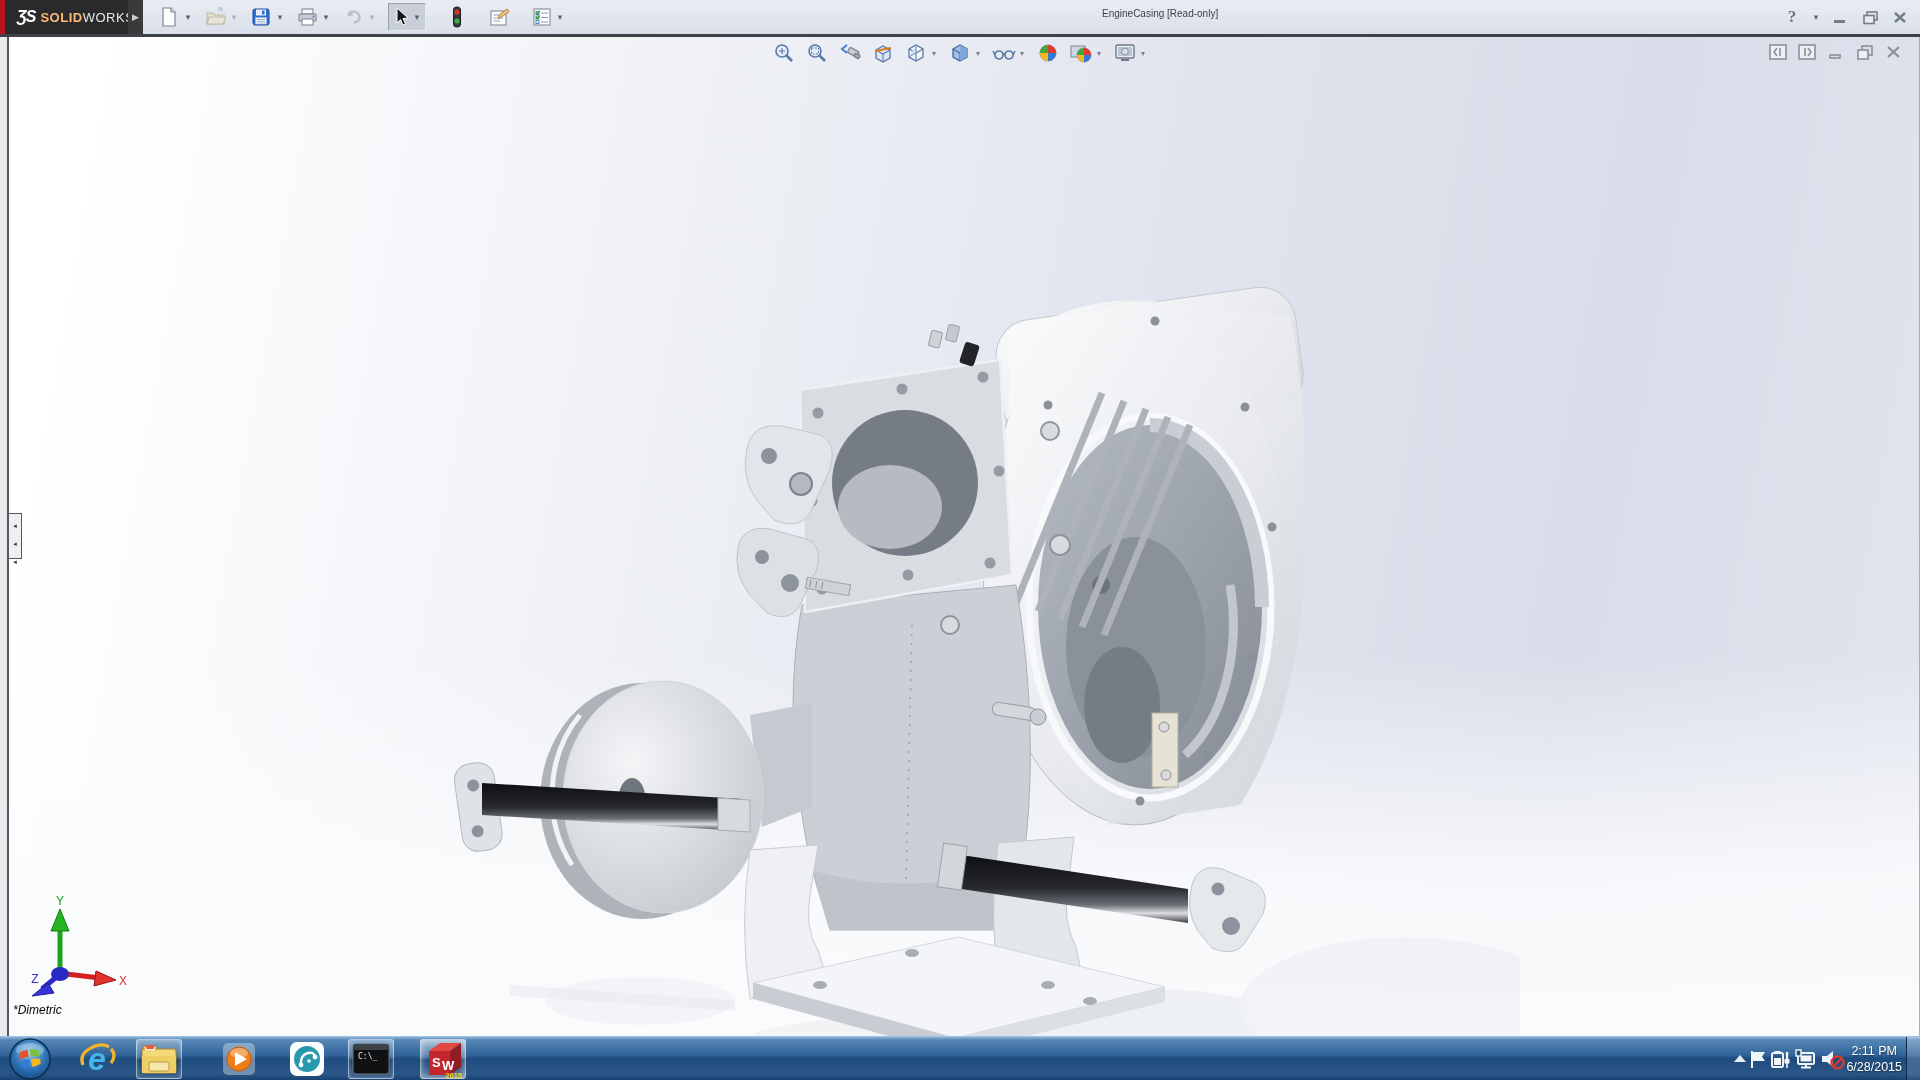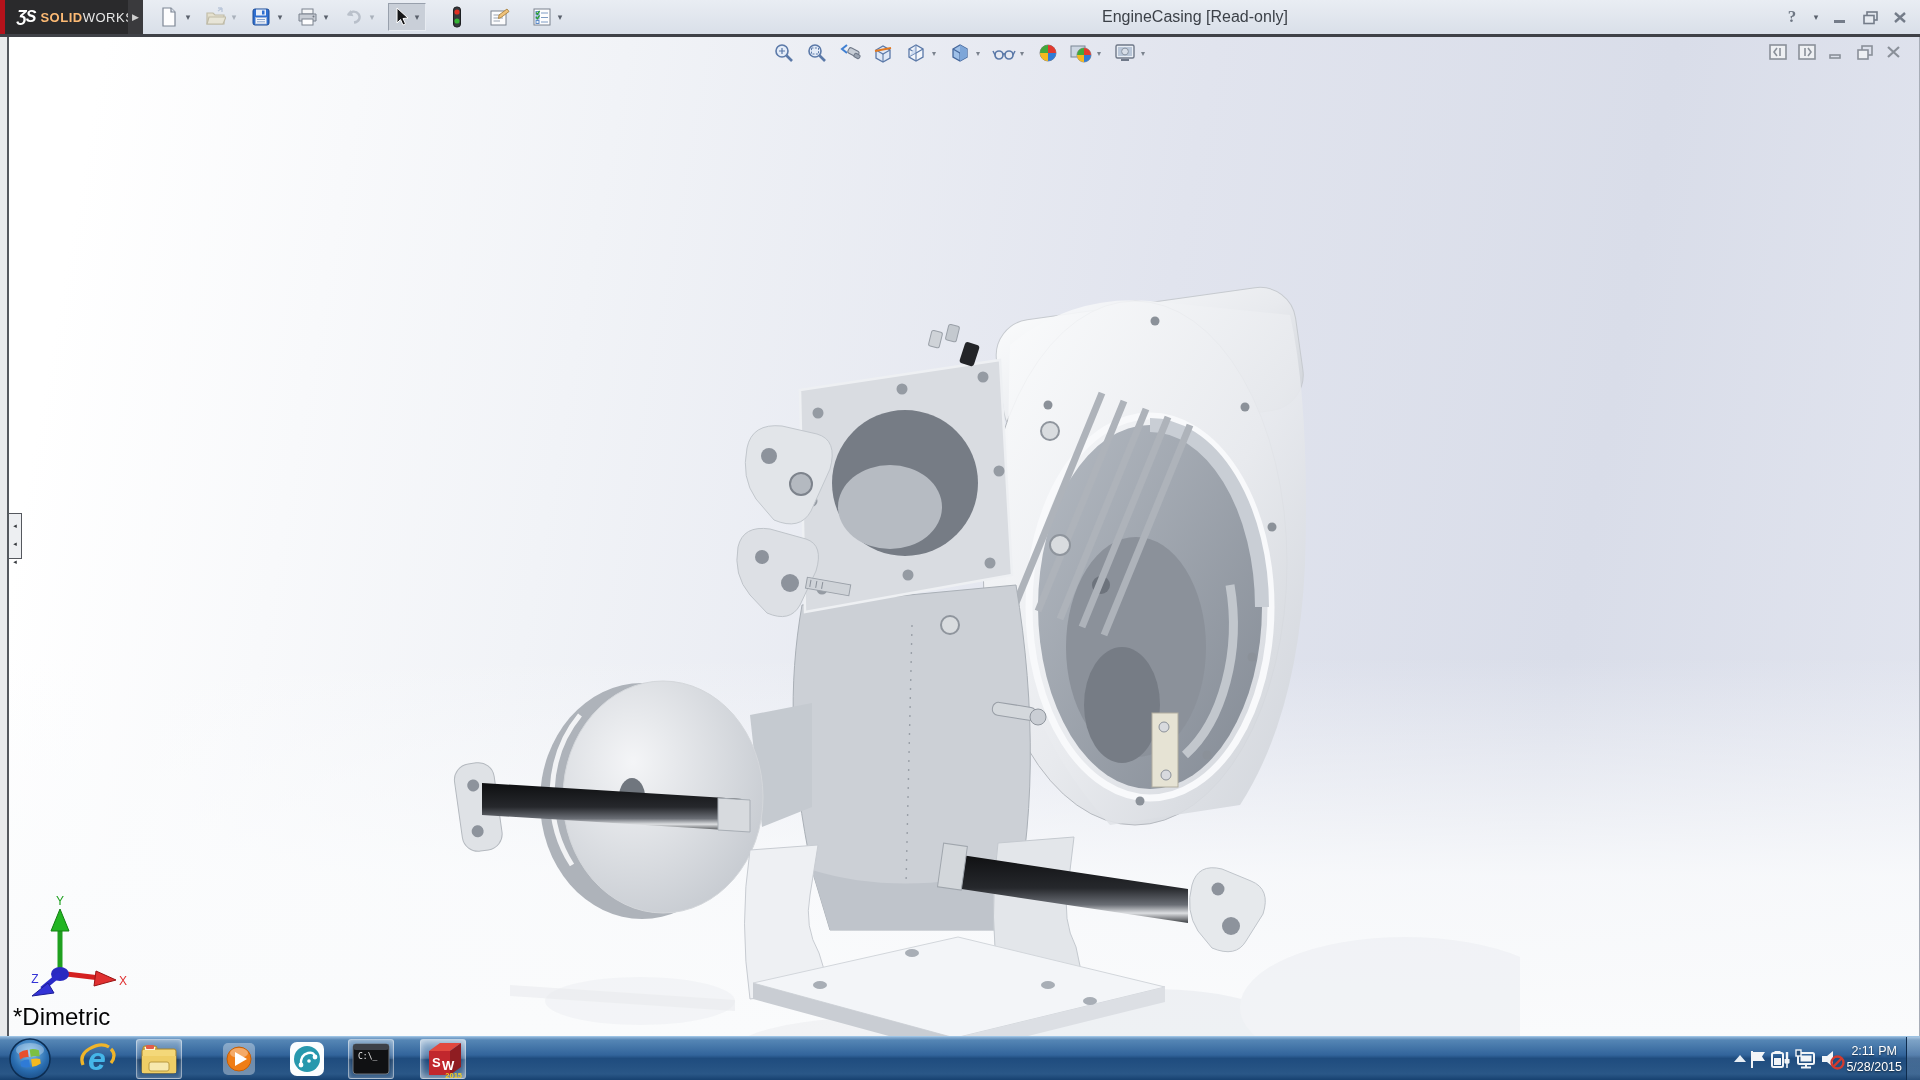--- a/index.html
+++ b/index.html
@@ -25,7 +25,7 @@
   .dim { opacity:.45; }
   .sel-box { display:flex; align-items:center; height:28px; background:#c9cfd8; border:1px solid #98a0ac;
     border-right-color:#e7ebf1; border-bottom-color:#e7ebf1; padding:0 2px; margin:0 2px; }
-  .doc-title { position:absolute; left:1102px; top:8px; font-size:16px; color:#3c4148; white-space:nowrap; }
+  .doc-title { position:absolute; left:1102px; top:8px; font-size:10px; color:#3c4148; white-space:nowrap; }
   .win-controls { position:absolute; right:8px; top:0; height:34px; display:flex; align-items:center; gap:6px; }
   .wc { width:24px; height:24px; border:0; background:transparent; display:flex; align-items:center; justify-content:center; cursor:pointer; }
   .help-q { font-size:17px; color:#6e7683; font-weight:bold; font-family:"Liberation Serif", serif; }

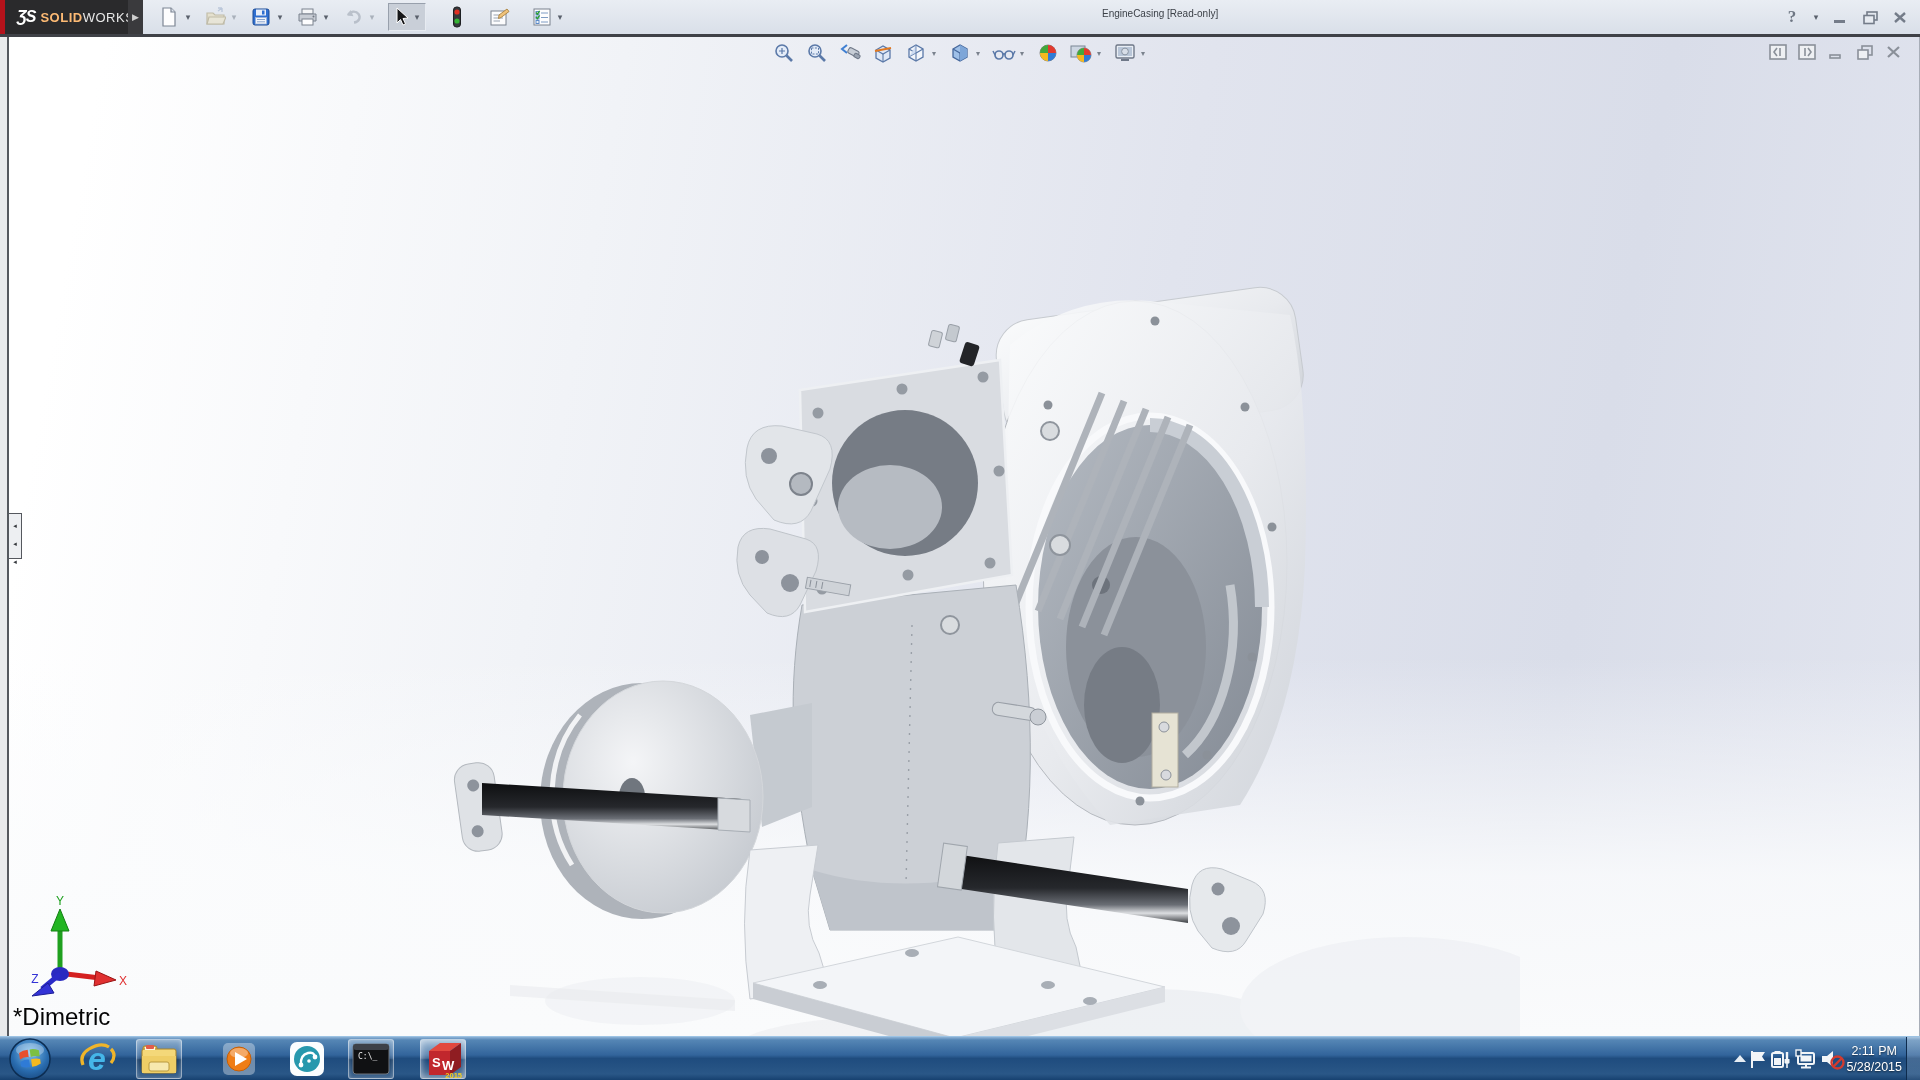--- a/index.html
+++ b/index.html
@@ -54,7 +54,7 @@
   .model-wrap { position:absolute; left:450px; top:248px; width:1070px; height:765px; }
 
   .triad { position:absolute; left:20px; top:856px; }
-  .view-label { position:absolute; left:13px; top:966px; font-size:24px; color:#050505; }
+  .view-label { position:absolute; left:13px; top:966px; font-size:12px; color:#050505;font-style:italic; }
 
   
   .taskbar { position:absolute; left:0; bottom:0; width:1920px; height:44px;

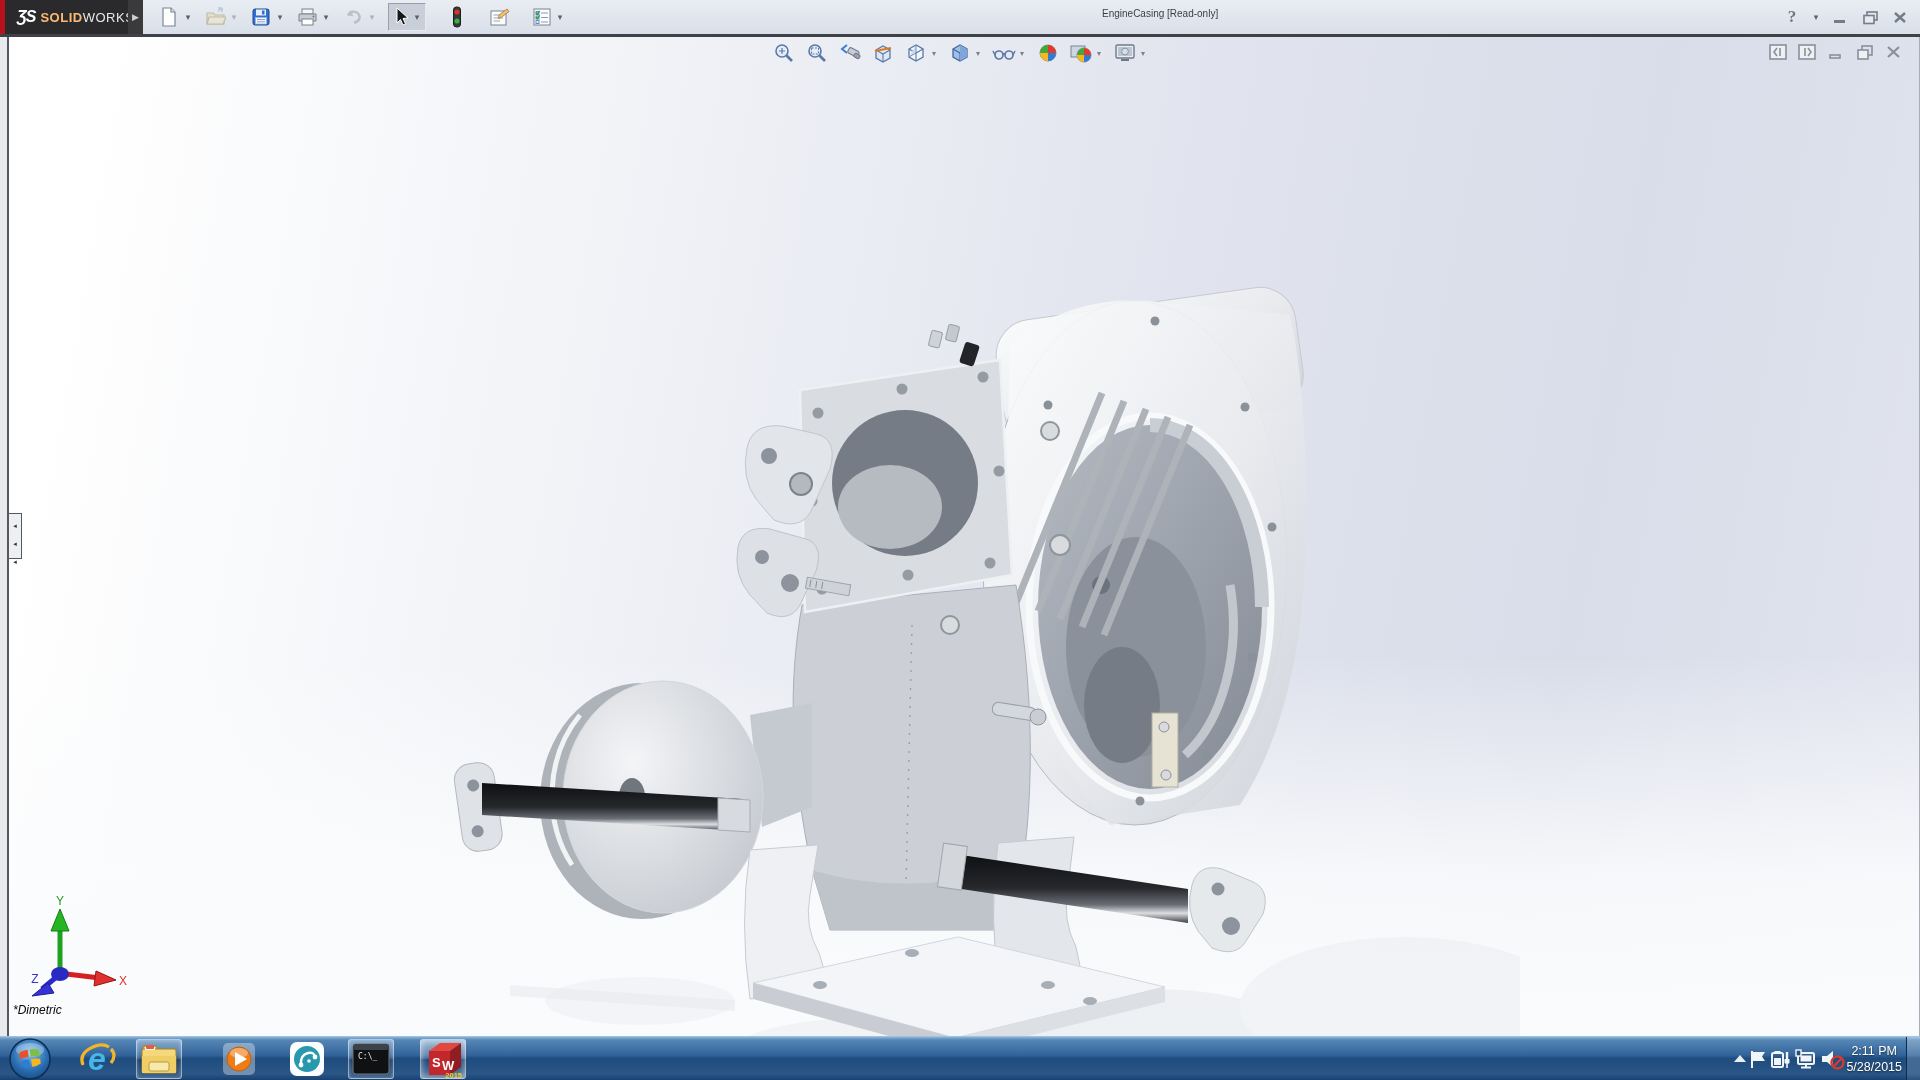--- a/index.html
+++ b/index.html
@@ -635,7 +635,7 @@
       </button>
       <div class="clock">
         <span>2:11 PM</span>
-        <span>5/28/2015</span>
+        <span>6/28/2015</span>
       </div>
     </div>
     <div class="show-desktop"></div>

